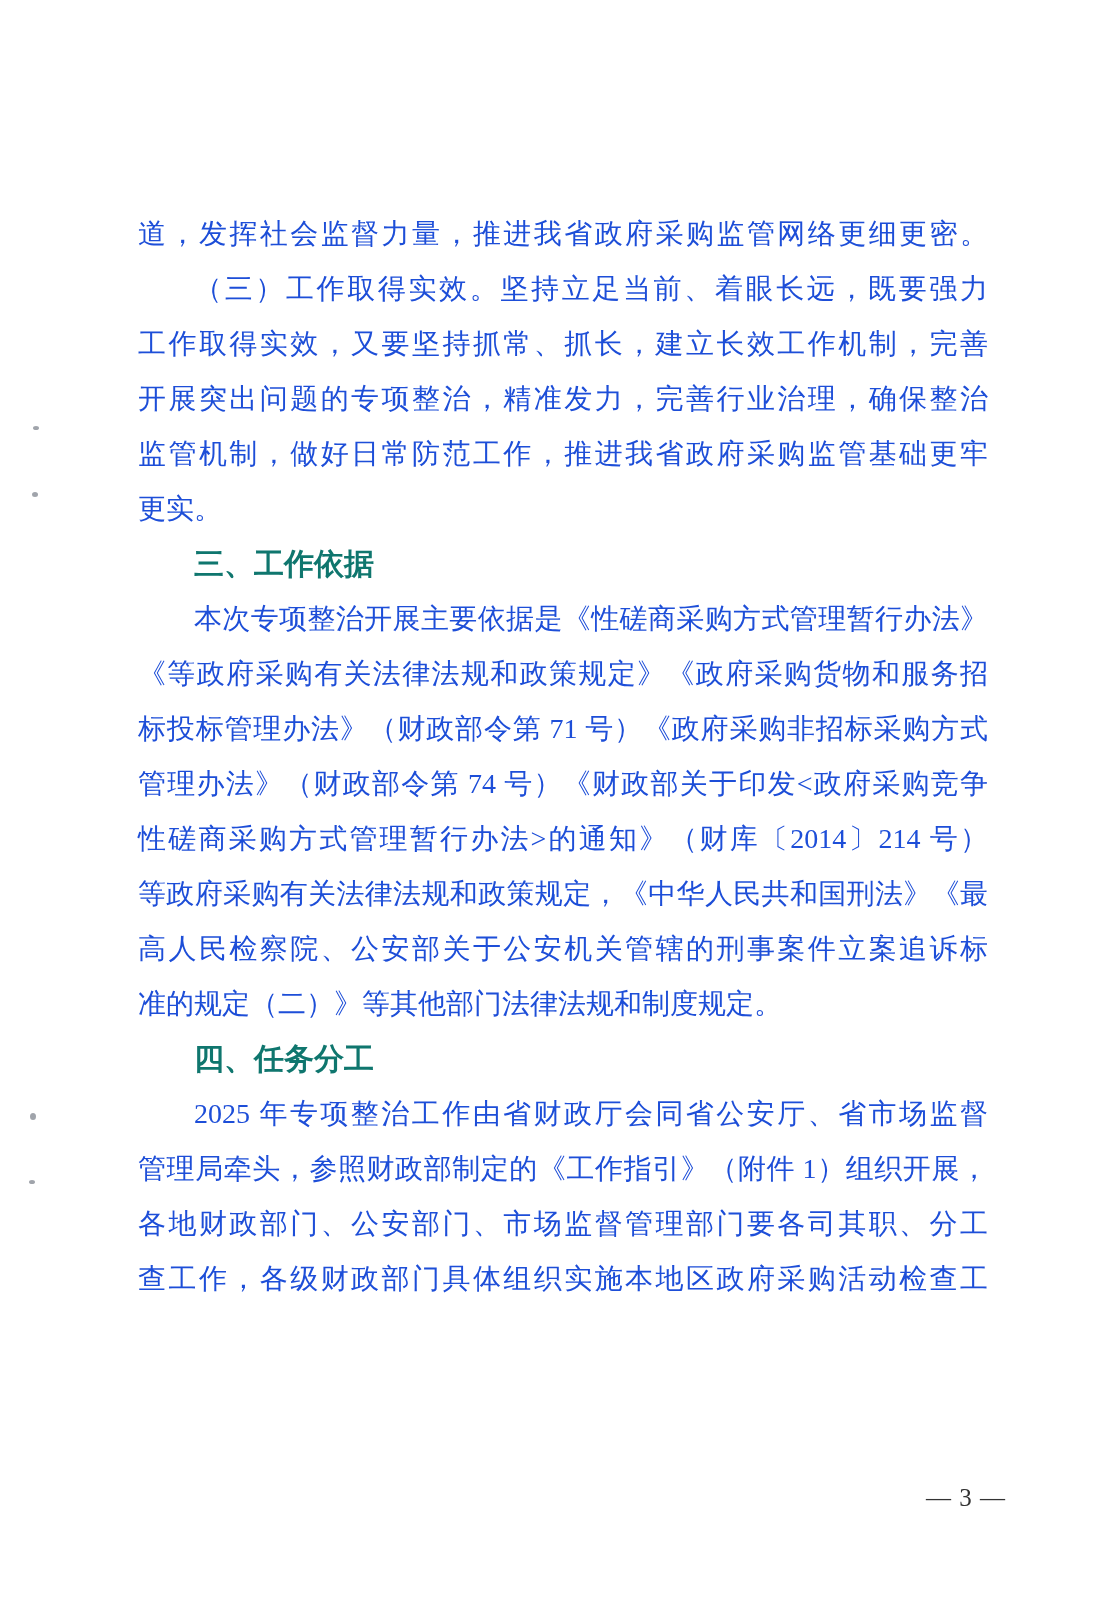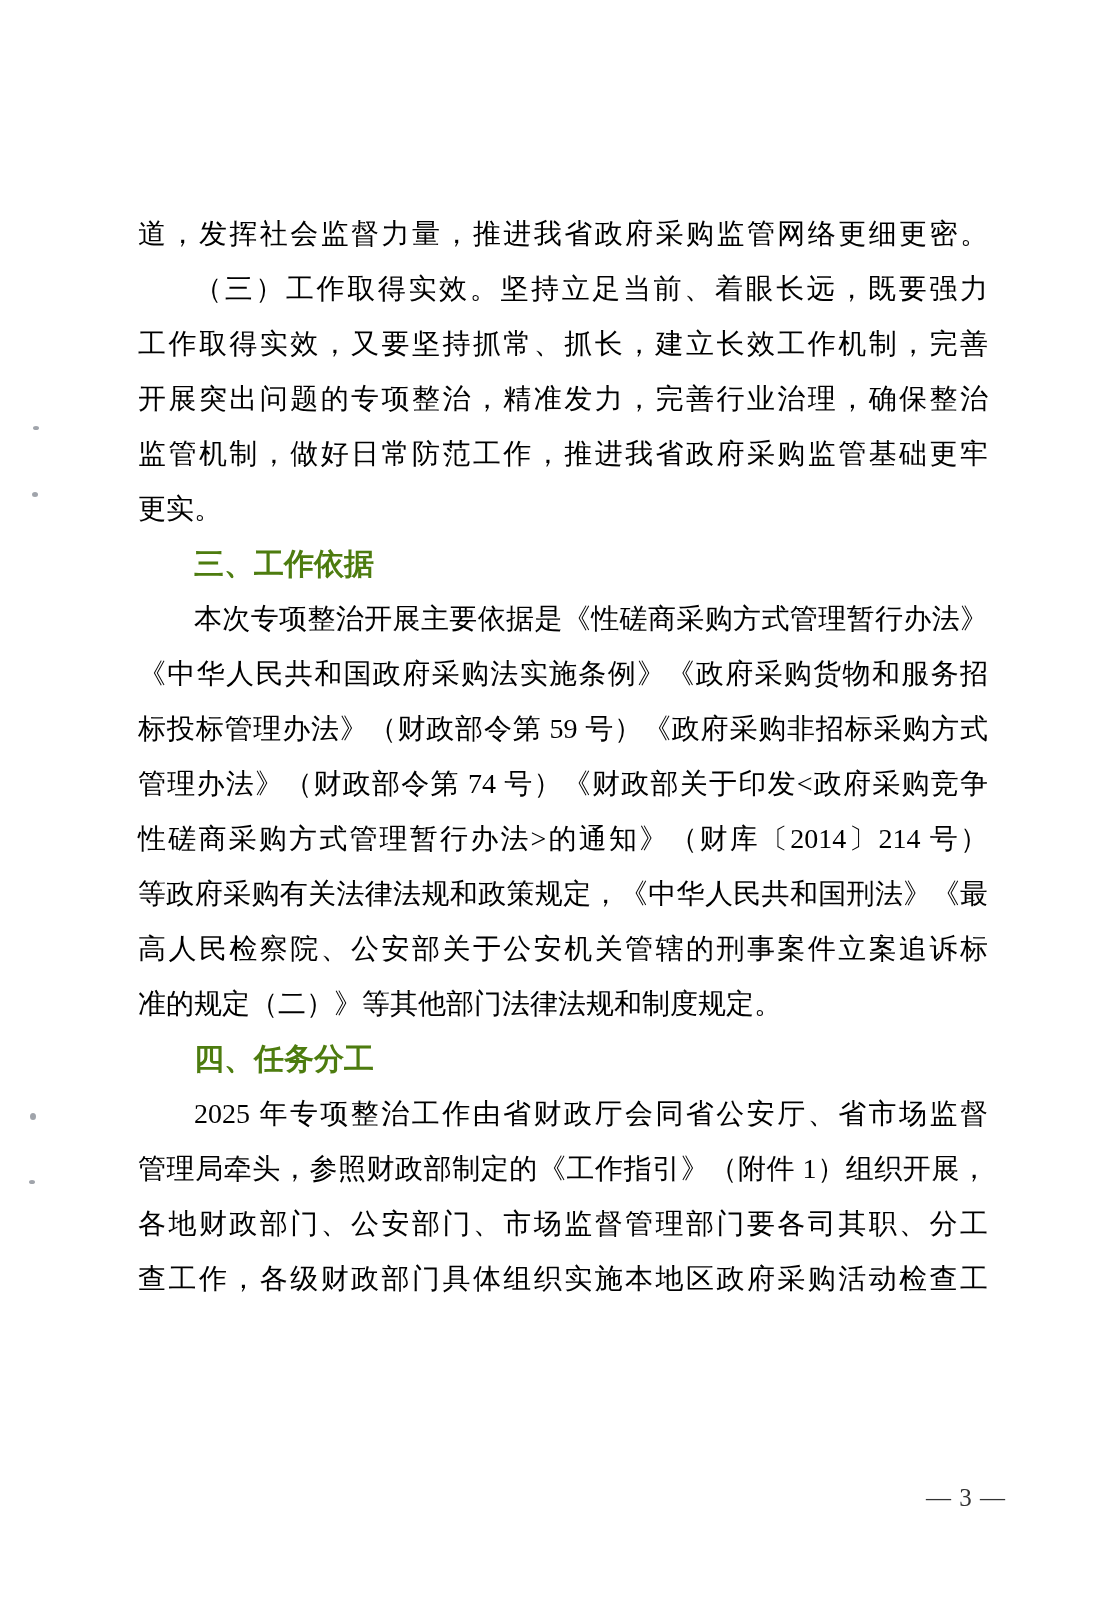--- a/index.html
+++ b/index.html
@@ -25,7 +25,7 @@
     height: 55px;
     line-height: 55px;
     font-size: 28px;
-    color: #000000;
+    color: #1d4ed8;
     font-family: "Liberation Serif", "DejaVu Serif", serif;
     text-align: justify;
     text-align-last: justify;

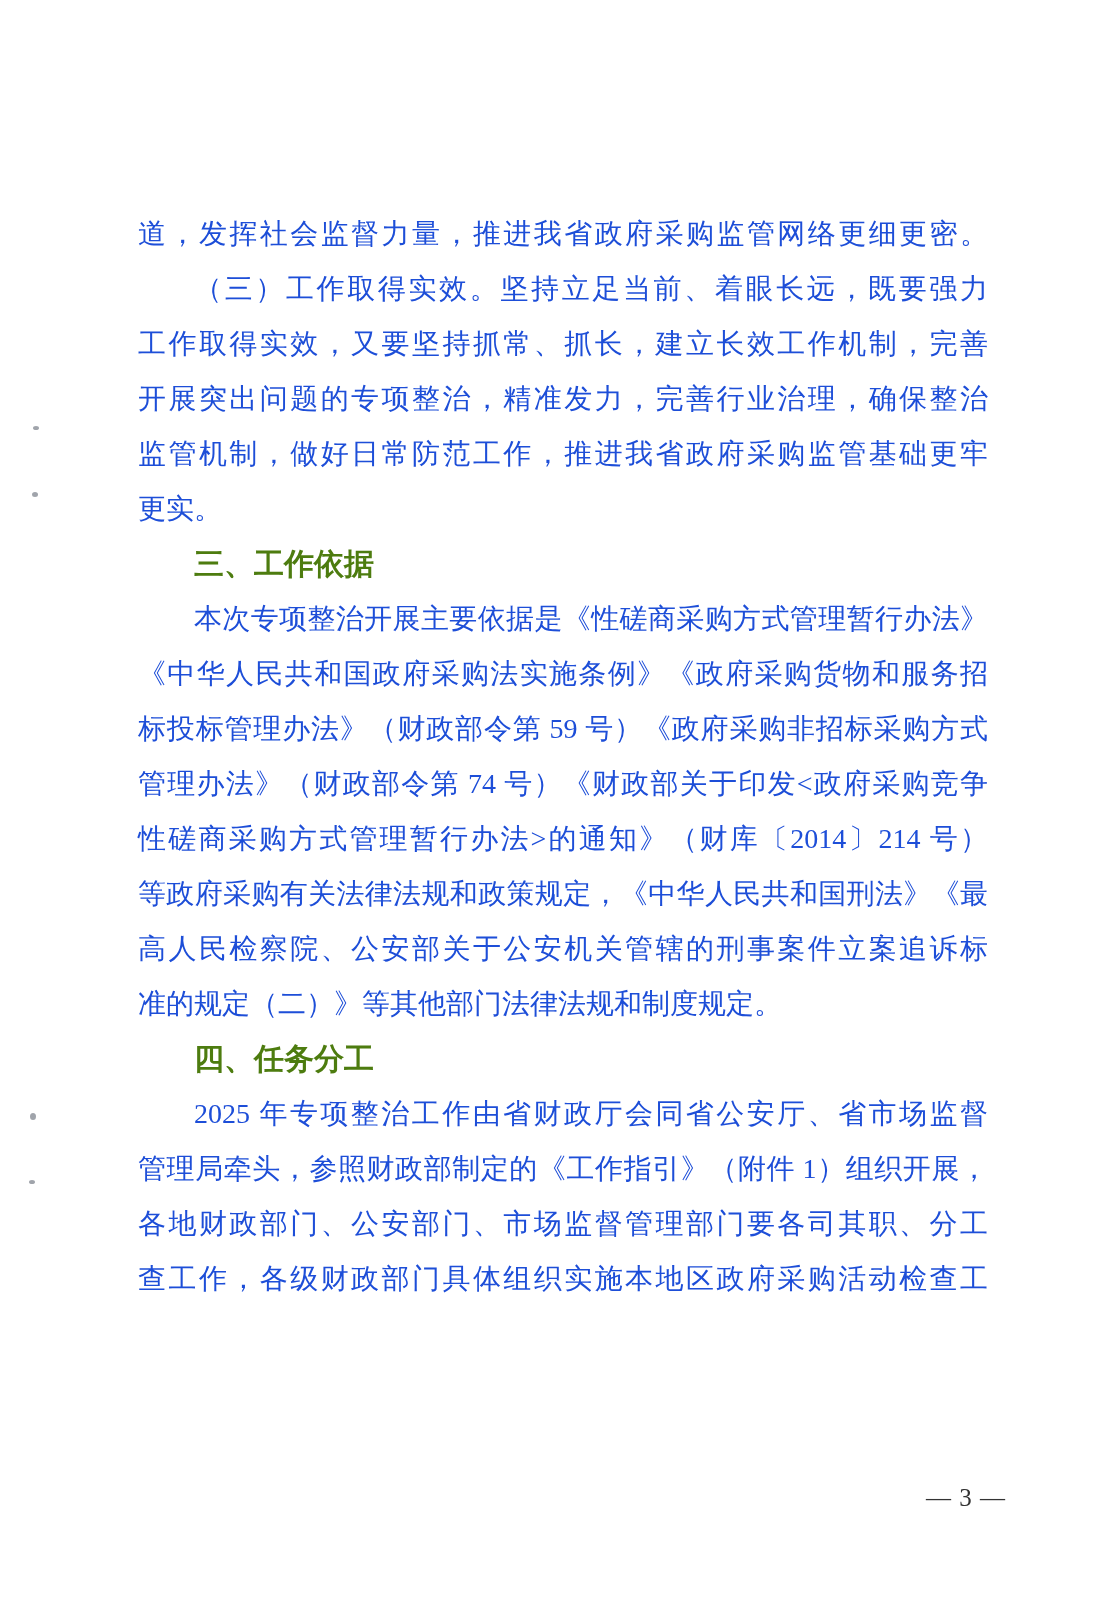--- a/index.html
+++ b/index.html
@@ -50,7 +50,7 @@
     font-family: "Liberation Sans", "DejaVu Sans", sans-serif;
     font-weight: 700;
     font-size: 30px;
-    color: #4d7c0f;
+    color: #0f766e;
     text-align: left;
     text-align-last: left;
     text-indent: 56px;

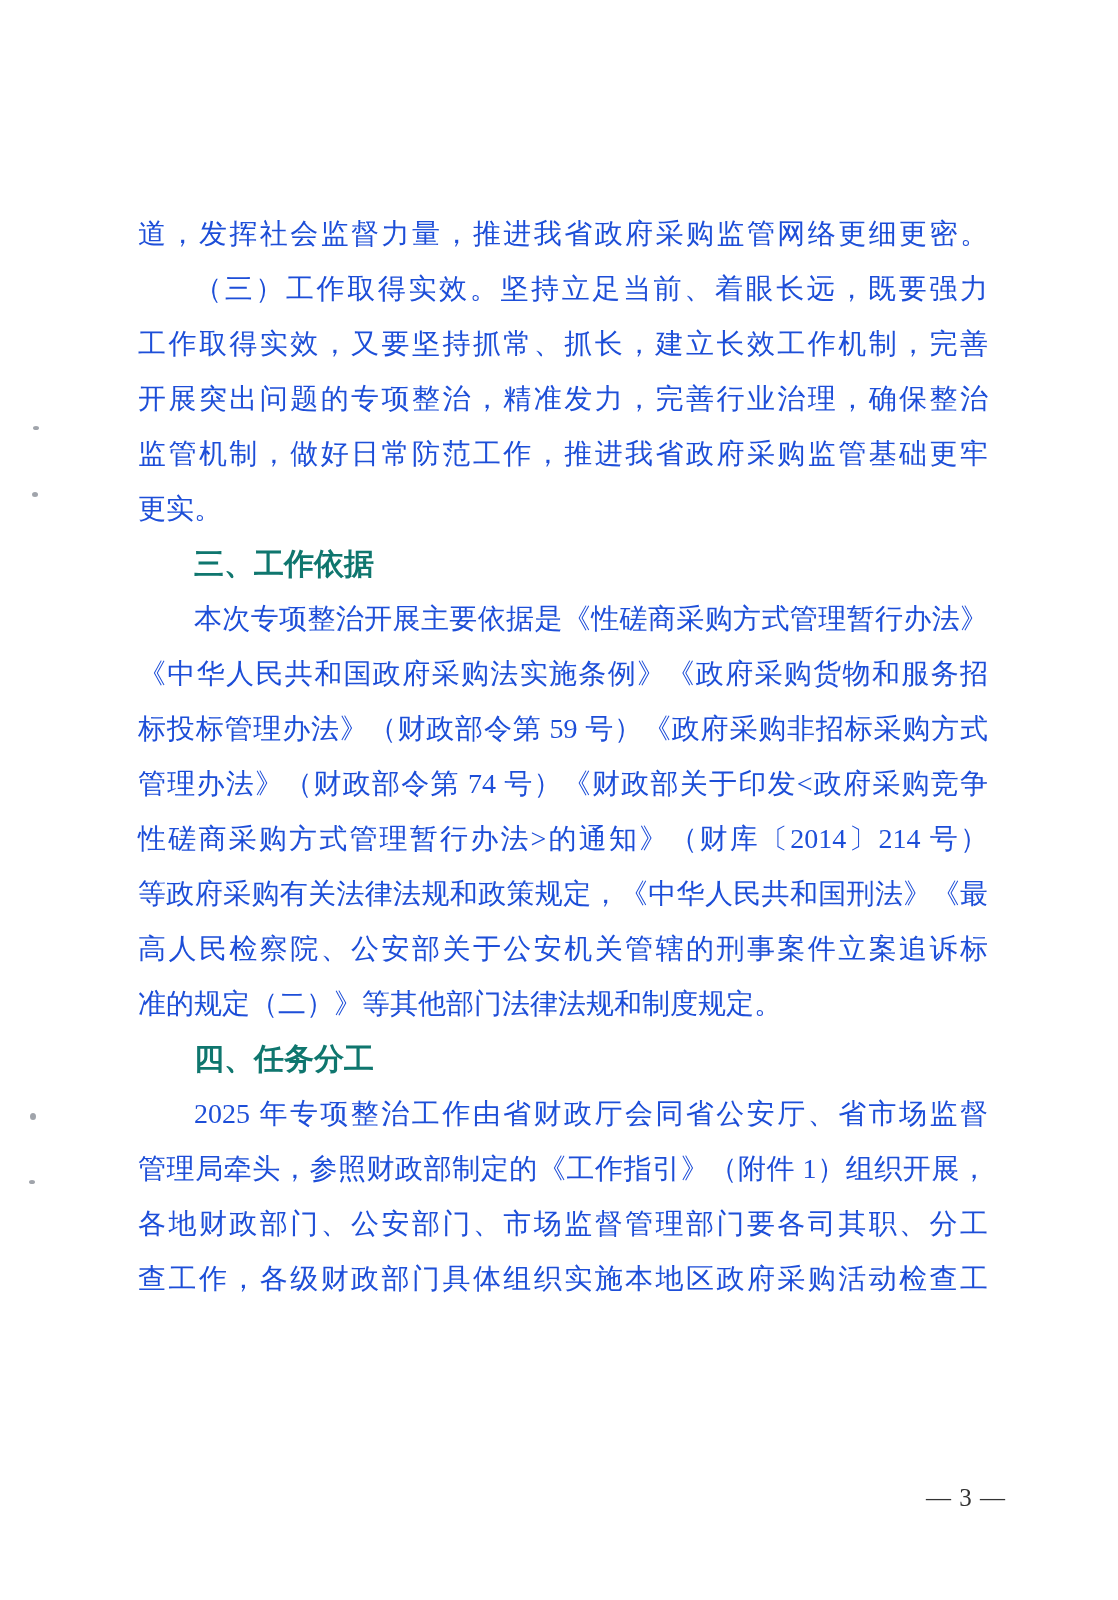--- a/index.html
+++ b/index.html
@@ -98,7 +98,7 @@
     <div class="heading">三、工作依据</div>
 
     <div class="line jst indent">本次专项整治开展主要依据是《性磋商采购方式管理暂行办法》</div>
-    <div class="line jst">《中华人民共和国政府采购法实施条例》《政府采购货物和服务招</div>
+    <div class="line jst">《等政府采购有关法律法规和政策规定》《政府采购货物和服务招</div>
     <div class="line jst">标投标管理办法》（财政部令第 59 号）《政府采购非招标采购方式</div>
     <div class="line jst">管理办法》（财政部令第 74 号）《财政部关于印发&lt;政府采购竞争</div>
     <div class="line jst">性磋商采购方式管理暂行办法&gt;的通知》（财库〔2014〕214 号）</div>

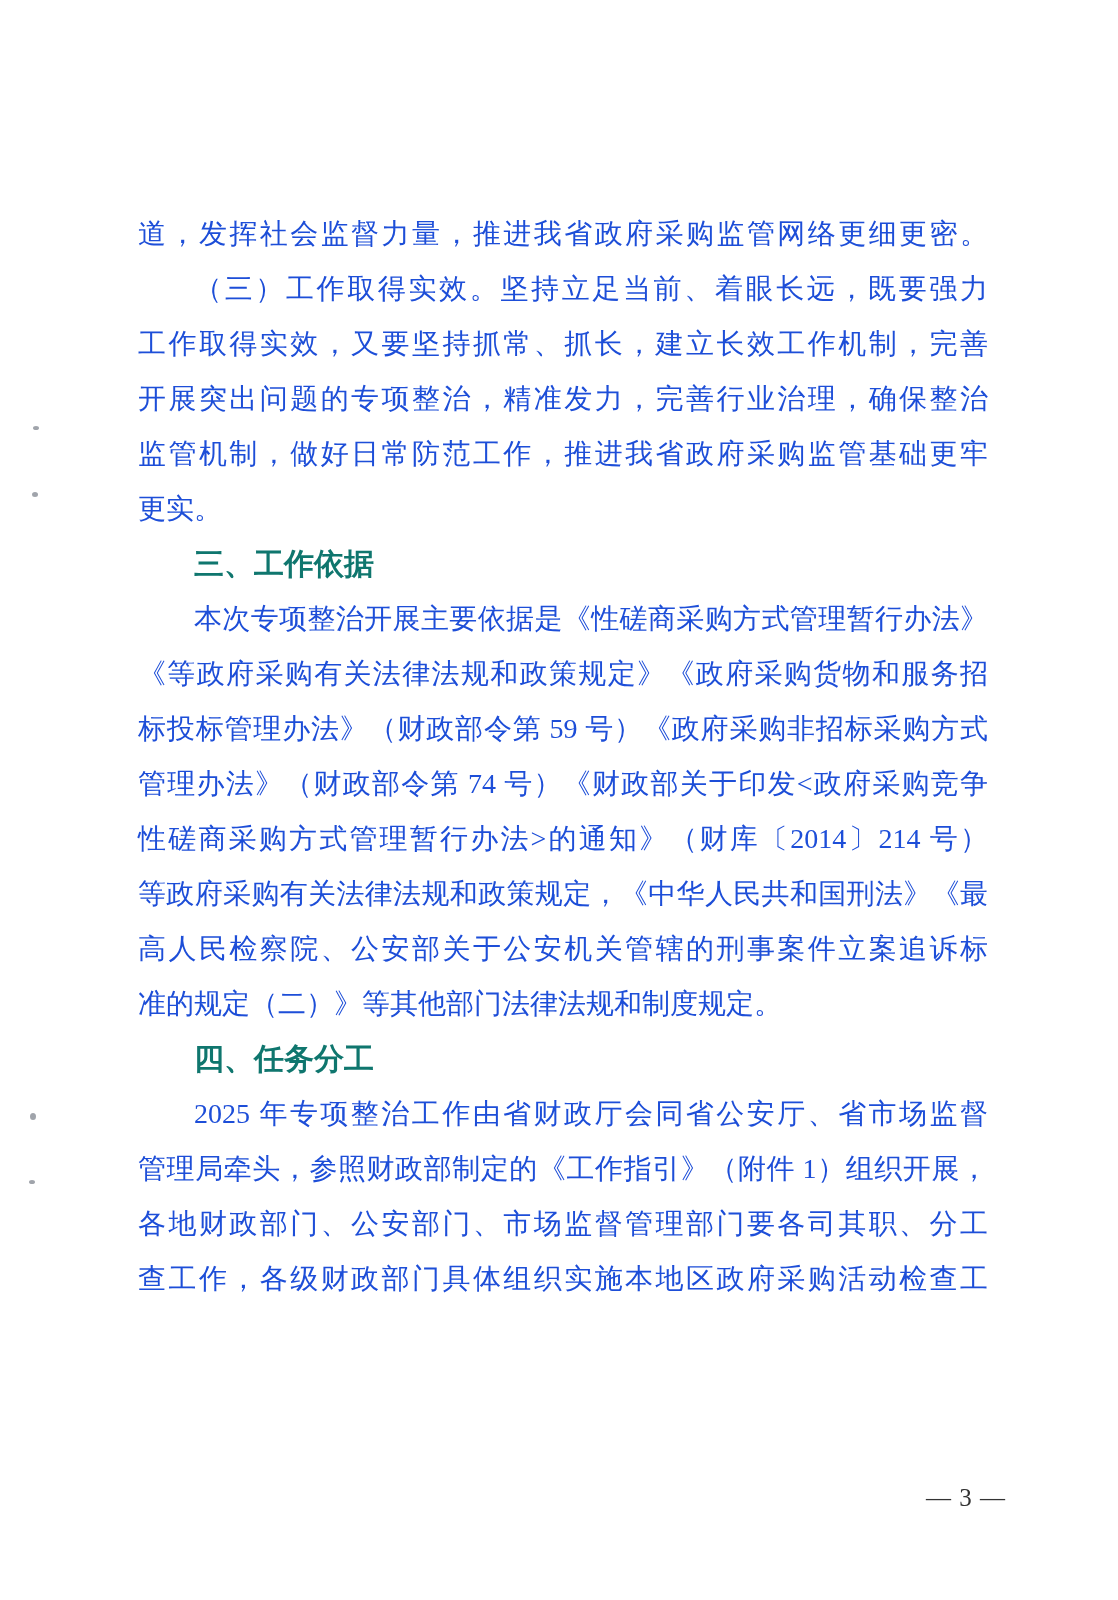--- a/index.html
+++ b/index.html
@@ -99,7 +99,7 @@
 
     <div class="line jst indent">本次专项整治开展主要依据是《性磋商采购方式管理暂行办法》</div>
     <div class="line jst">《等政府采购有关法律法规和政策规定》《政府采购货物和服务招</div>
-    <div class="line jst">标投标管理办法》（财政部令第 59 号）《政府采购非招标采购方式</div>
+    <div class="line jst">标投标管理办法》（财政部令第 71 号）《政府采购非招标采购方式</div>
     <div class="line jst">管理办法》（财政部令第 74 号）《财政部关于印发&lt;政府采购竞争</div>
     <div class="line jst">性磋商采购方式管理暂行办法&gt;的通知》（财库〔2014〕214 号）</div>
     <div class="line jst">等政府采购有关法律法规和政策规定，《中华人民共和国刑法》《最</div>

